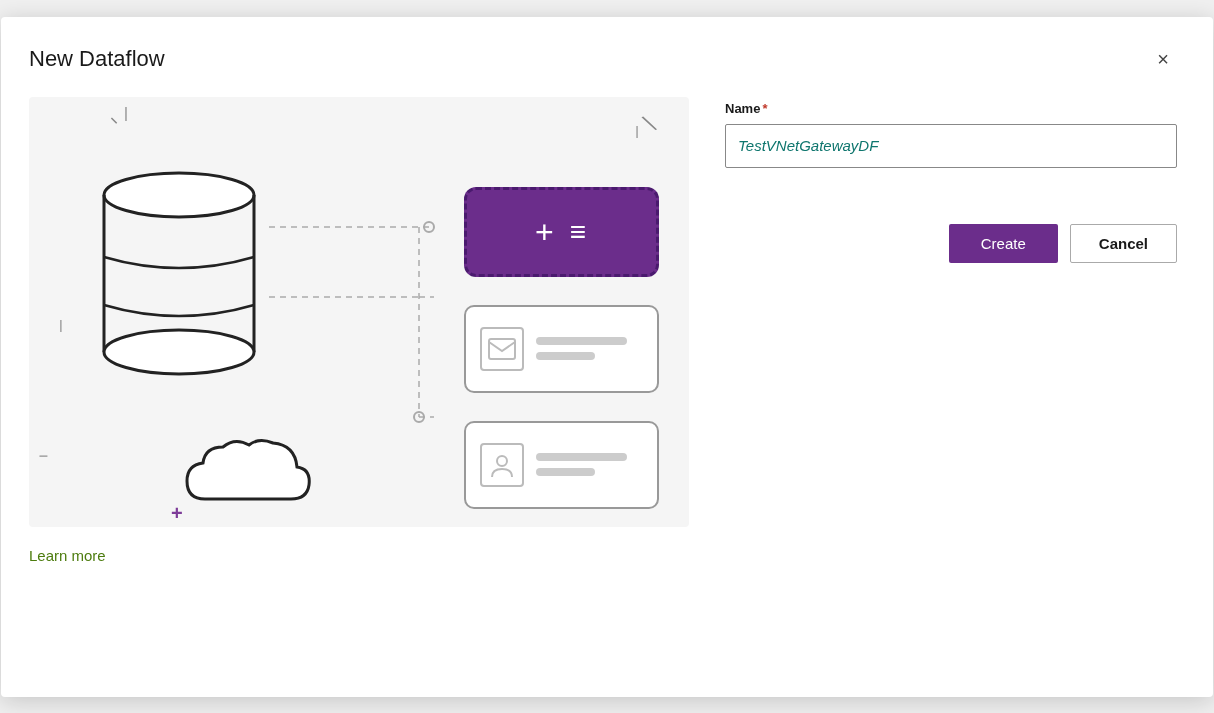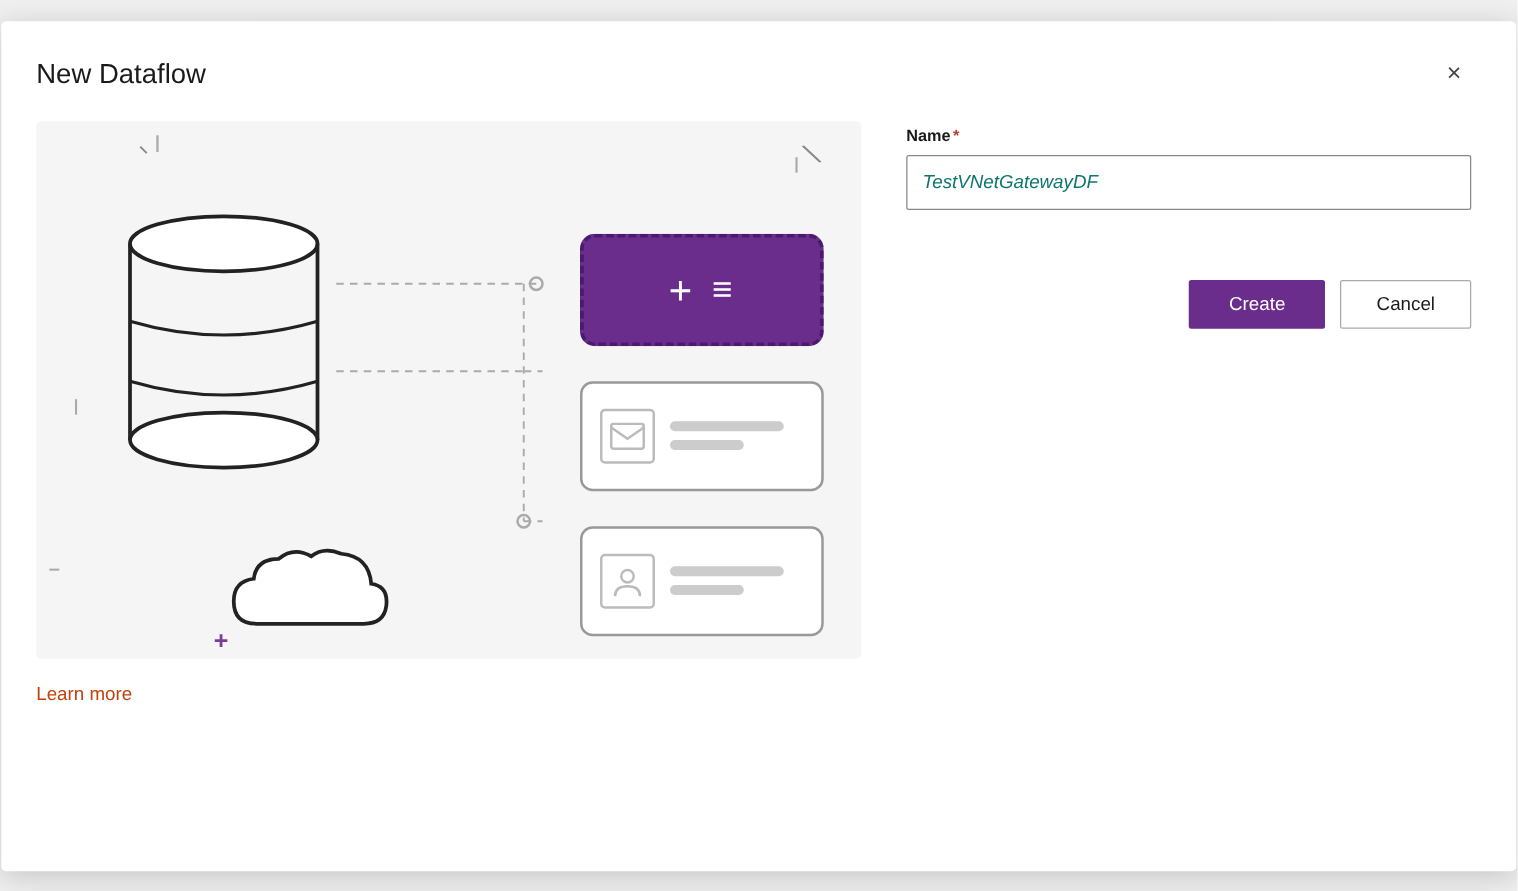--- a/index.html
+++ b/index.html
@@ -268,6 +268,7 @@
       font-size: 15px;
       cursor: pointer;
       min-width: 90px;
+      font-weight: bold;
     }
   </style>
 </head>

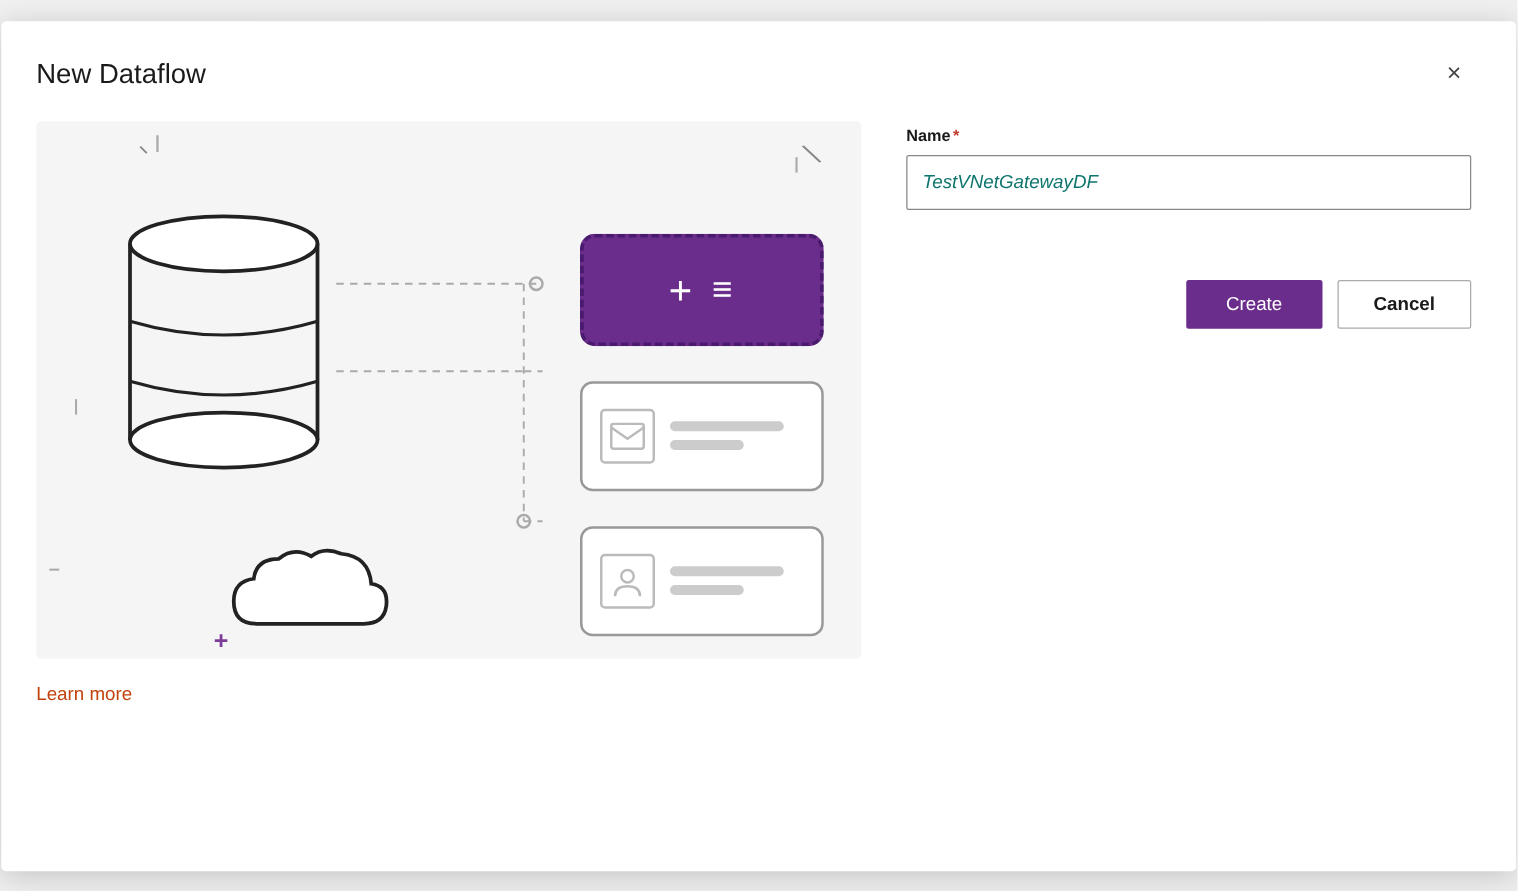--- a/index.html
+++ b/index.html
@@ -171,7 +171,7 @@
       line-height: 1.55;
     }
     .learn-more-link {
-      color: #c2410c;
+      color: #4d7c0f;
       text-decoration: none;
       font-size: 15px;
       cursor: pointer;

